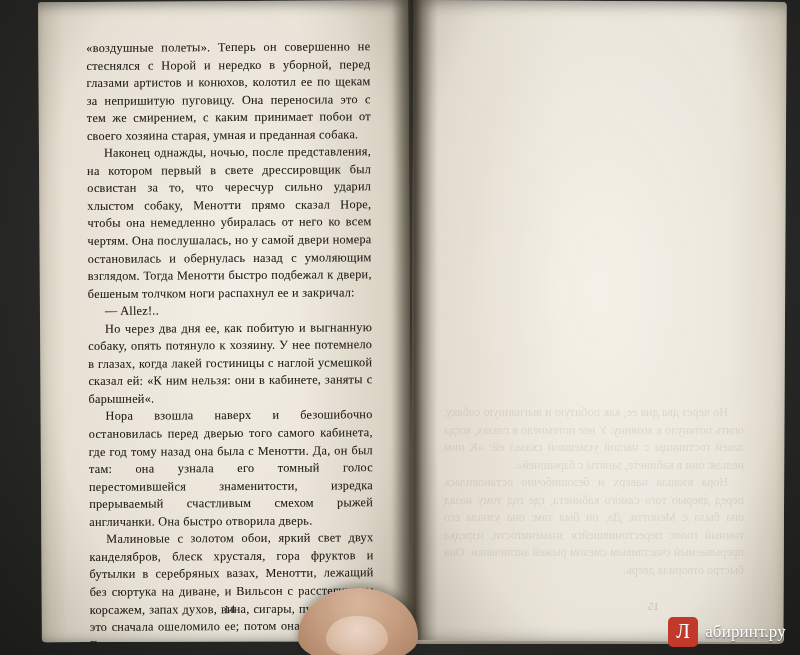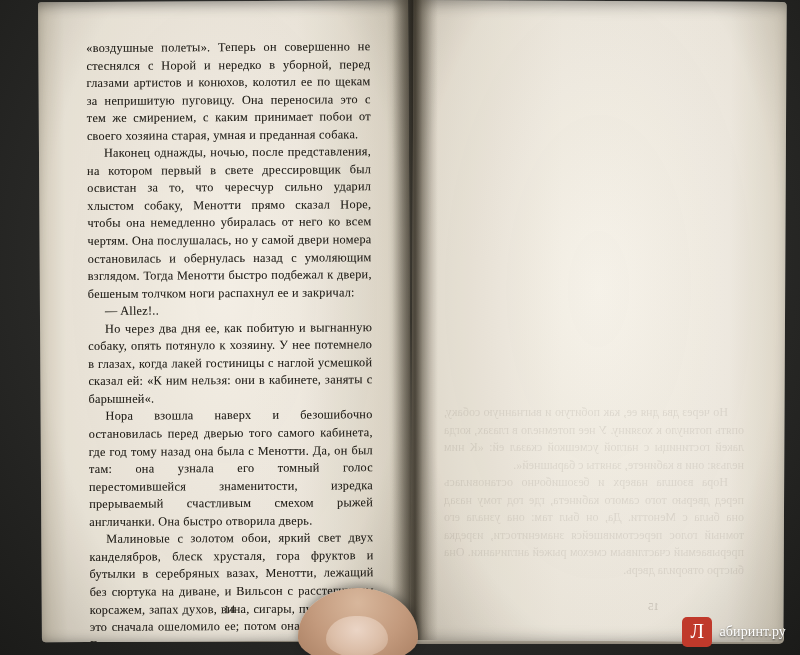--- a/index.html
+++ b/index.html
@@ -205,7 +205,7 @@
   }
   .wm-text {
     color: #ffffff;
-    font-size: 14px;
+    font-size: 17px;
     letter-spacing: 0.01em;
     text-shadow: 0 1px 2px rgba(0,0,0,0.6);
   }

